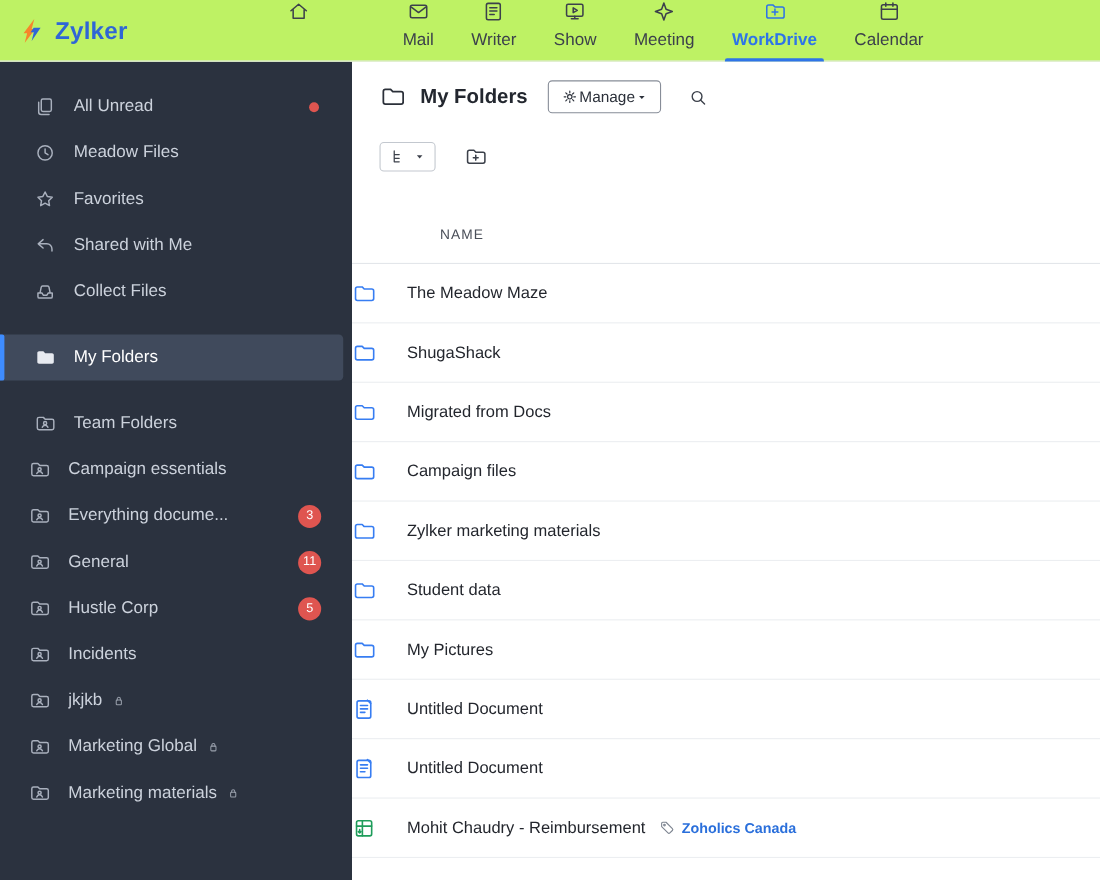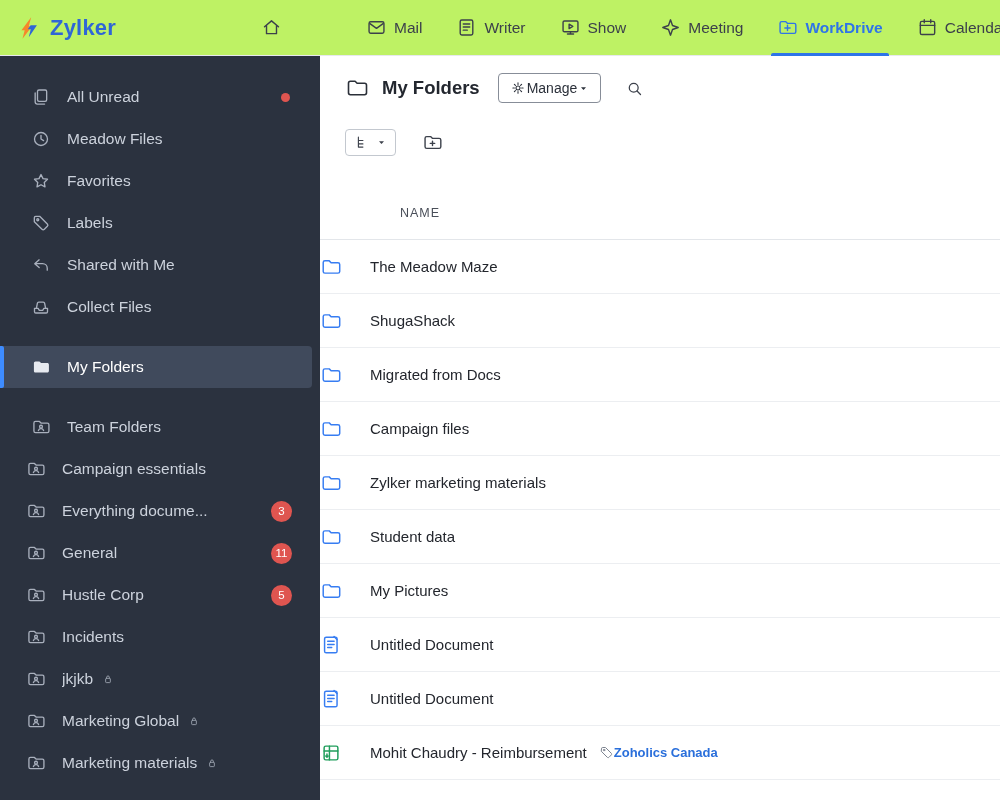--- a/index.html
+++ b/index.html
@@ -14,7 +14,7 @@
   .brand-name { font-size:22px; font-weight:bold; color:var(--brand-blue,#2f66d6); margin-left:8px; letter-spacing:.2px; }
   .topnav { display:flex; align-items:stretch; height:56px; flex:0 0 auto; }
   .nav-item { display:flex; align-items:center; gap:7px; position:relative; color:#3c414b;
-    font-size:15.5px; cursor:pointer; margin-right:34px; white-space:nowrap; height:56px; }
+    font-size:15.5px; cursor:pointer; margin-right:34px; white-space:nowrap; height:56px;flex-direction:column; }
   .nav-item .icon { display:flex; }
   .nav-item .icon svg { width:21px; height:21px; display:block; }
   .nav-item.home { margin-left:145px; margin-right:84px; }

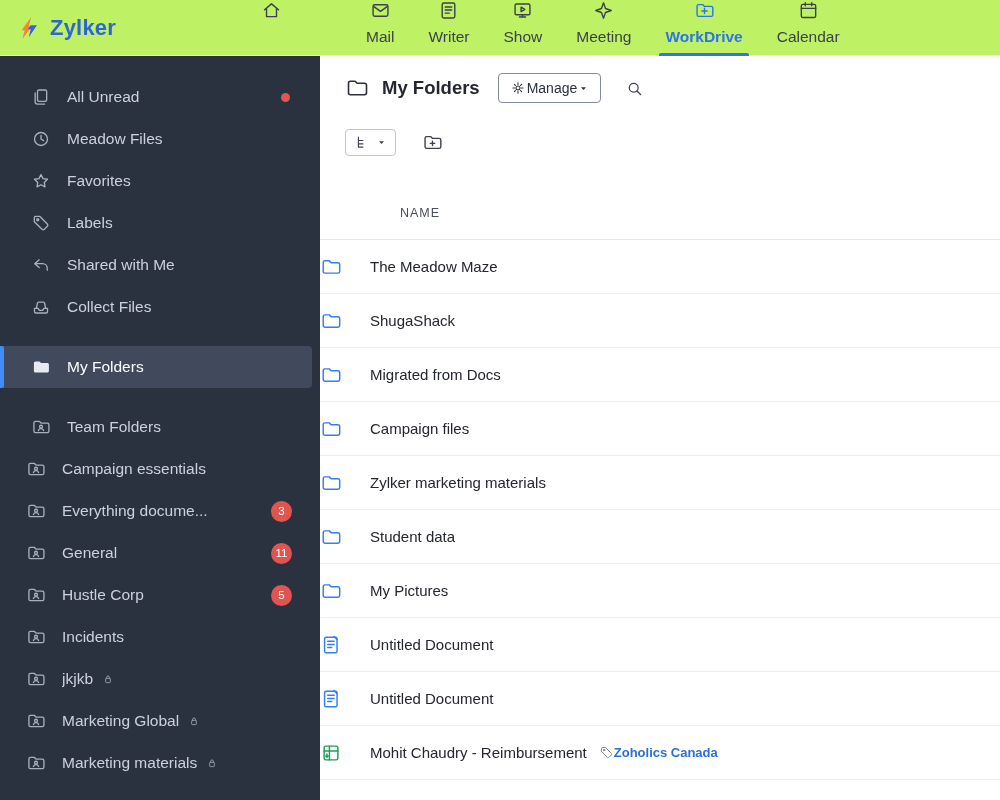--- a/index.html
+++ b/index.html
@@ -190,15 +190,6 @@
       <div class="side-item">
         <span class="icon">
           <svg viewBox="0 0 24 24" fill="none" stroke="currentColor" stroke-width="1.6" stroke-linecap="round" stroke-linejoin="round">
-            <path d="M4 5.6c0-.9.7-1.6 1.6-1.6h4.8l9.2 9.2c.8.8.8 2 0 2.8l-3.6 3.6c-.8.8-2 .8-2.8 0L4 10.4z"></path>
-            <circle cx="8.1" cy="8.1" r="1.2"></circle>
-          </svg>
-        </span>
-        <span class="side-label">Labels</span>
-      </div>
-      <div class="side-item">
-        <span class="icon">
-          <svg viewBox="0 0 24 24" fill="none" stroke="currentColor" stroke-width="1.6" stroke-linecap="round" stroke-linejoin="round">
             <path d="M9.8 5.8 4.5 10.4l5.3 4.6M4.5 10.4h9.4c3.1 0 5.6 2.5 5.6 5.6v2.2"></path>
           </svg>
         </span>

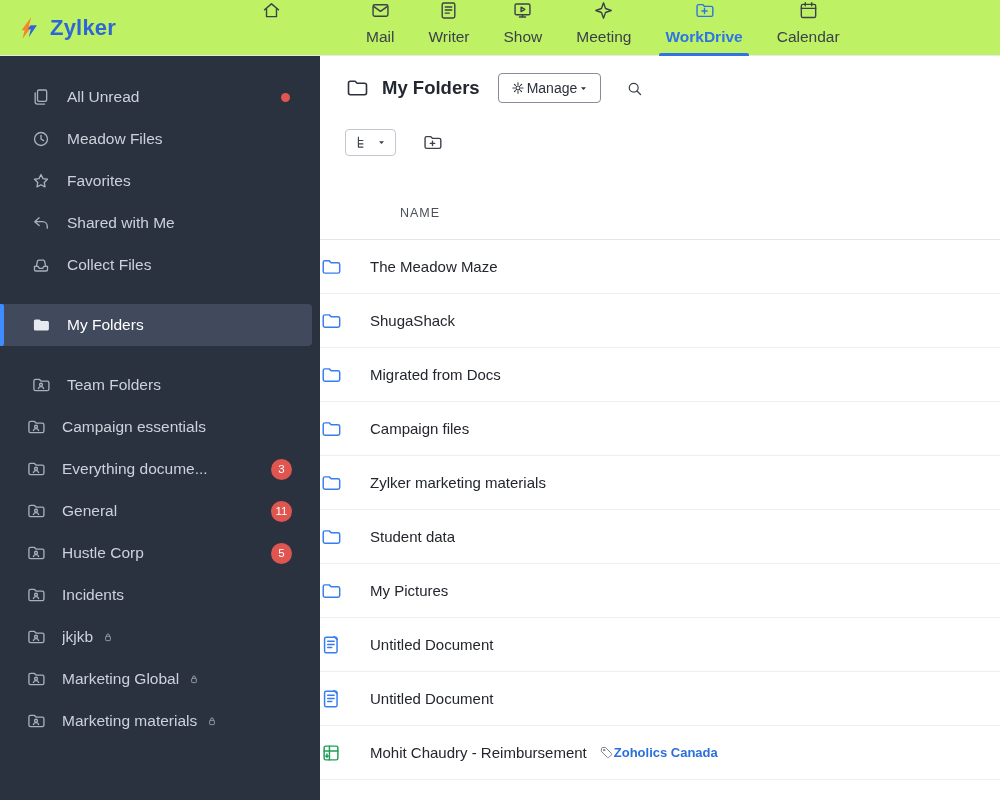--- a/index.html
+++ b/index.html
@@ -75,7 +75,7 @@
   .ic-writer-doc { color:var(--folder-blue,#377df2); }
   .ic-sheet { color:var(--sheet-green,#1f9d5b); }
   .row .rlabel { margin-left:26px; font-size:15px; color:#23262d; white-space:nowrap; }
-  .row .rtag { display:flex; align-items:center; gap:0; margin-left:12px; color:#7d8490; }
+  .row .rtag { display:flex; align-items:center; gap:6px; margin-left:12px; color:#7d8490; }
   .row .rtag .icon { display:flex; }
   .row .rtag .icon svg { width:15px; height:15px; }
   .row .rtag a { font-size:13px; color:var(--link-blue,#2a6fdb); text-decoration:none; font-weight:bold; cursor:pointer; }

